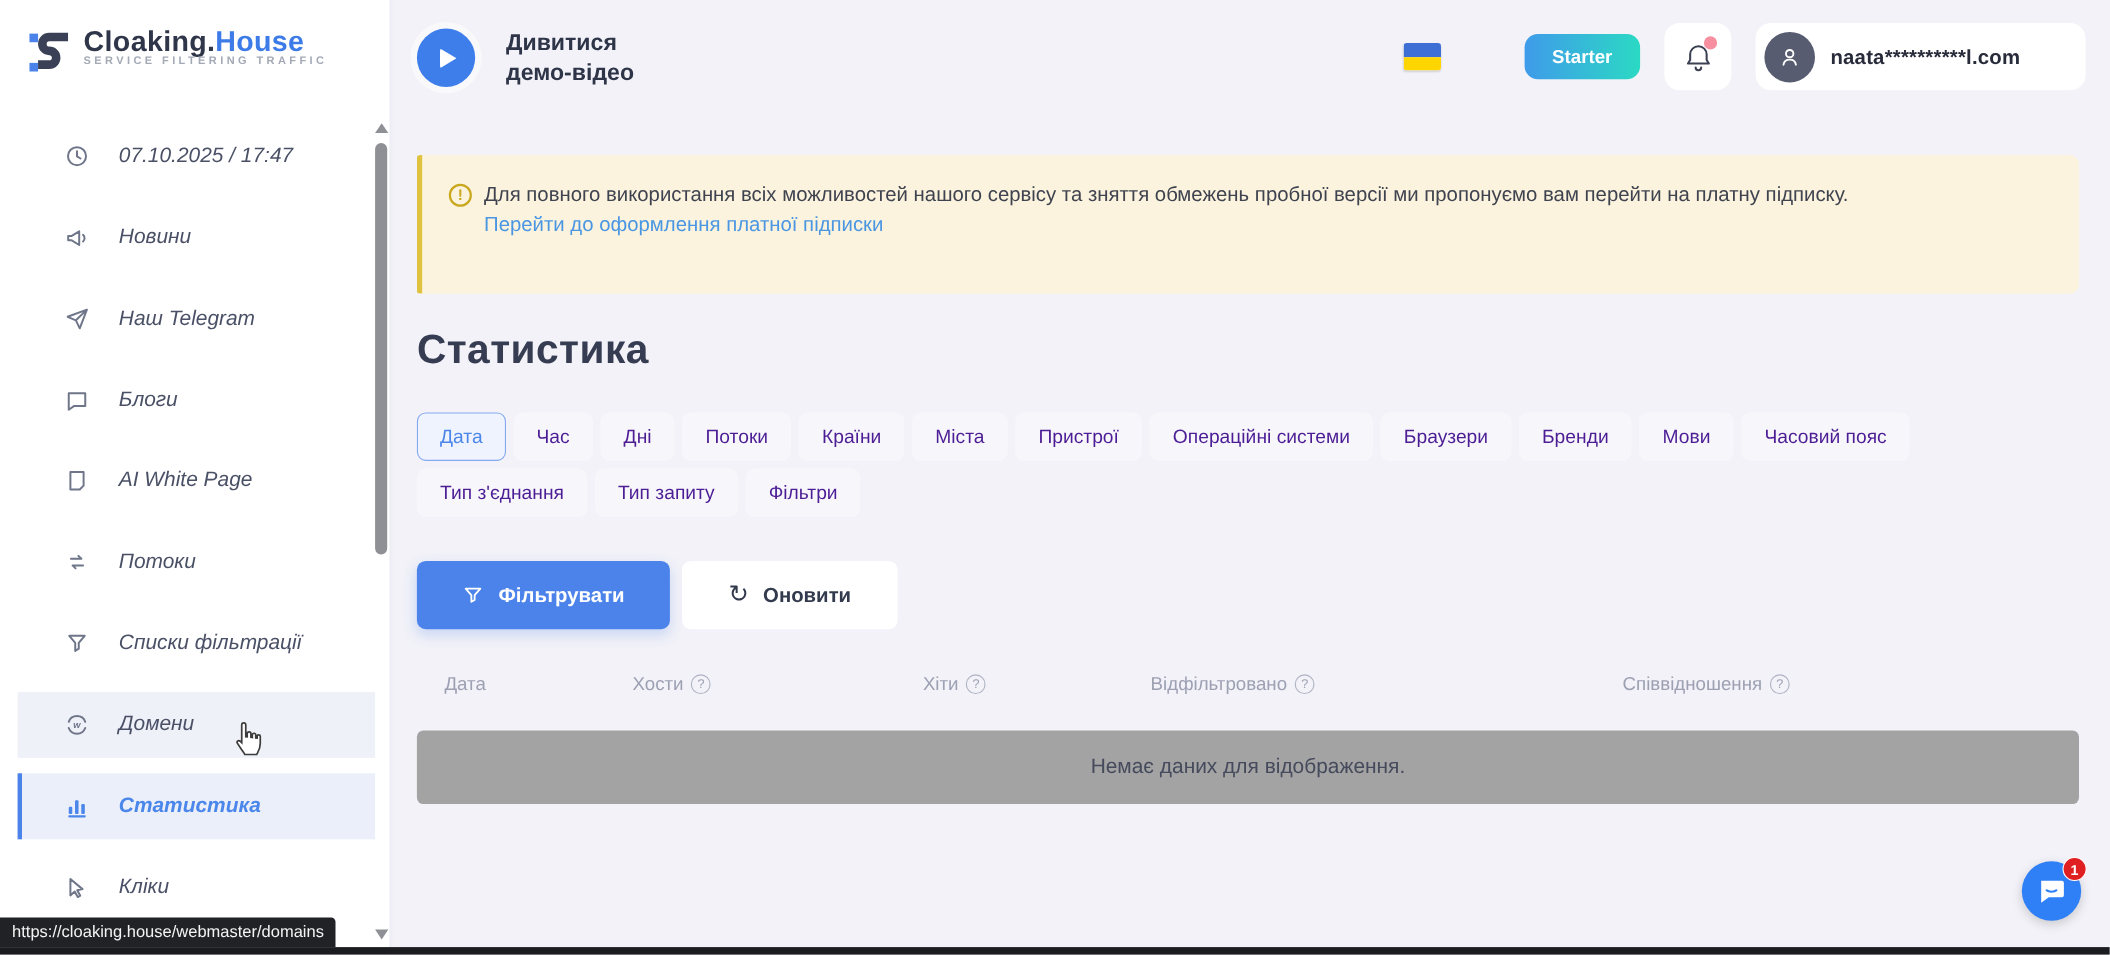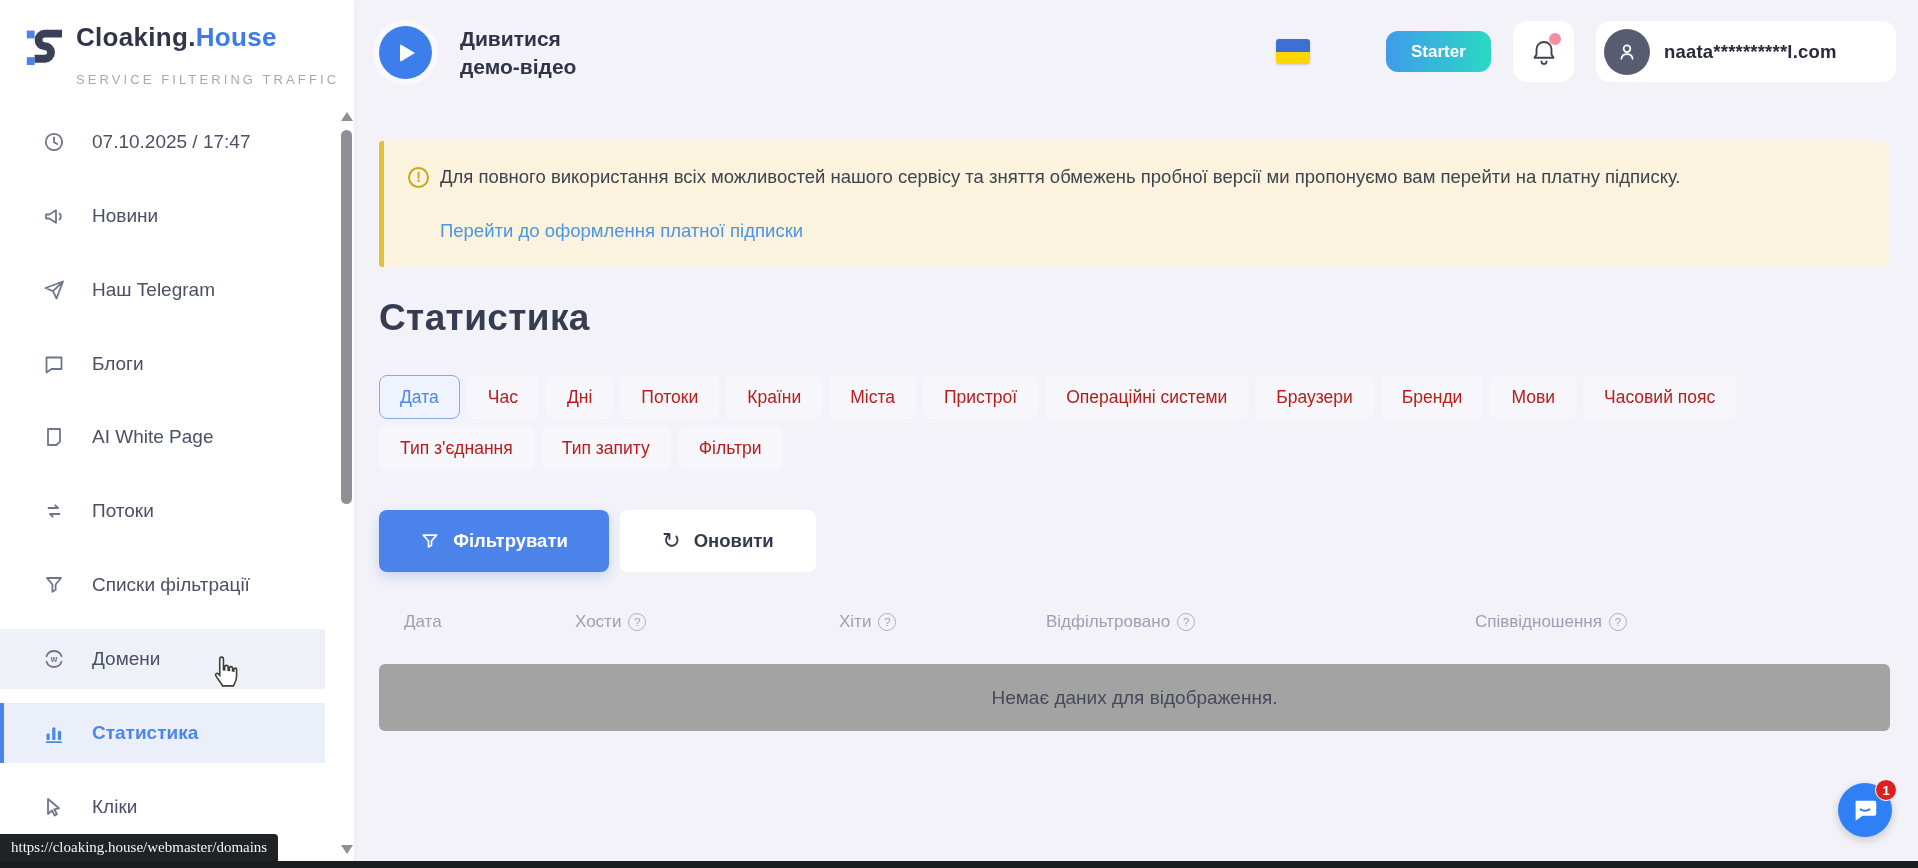--- a/index.html
+++ b/index.html
@@ -15,7 +15,7 @@
   .logo { position:absolute; left:26px; top:24px; display:flex; align-items:flex-start; gap:14px; cursor:pointer; }
   .logo-text-main { font-size:26px; font-weight:700; letter-spacing:.3px; color:#30364A; line-height:1; }
   .logo-text-main .accent { color:#3D7BE8; }
-  .logo-tagline { font-size:13px; letter-spacing:3.1px; color:#A4A9B6; margin-top:22px; white-space:nowrap; }
+  .logo-tagline { font-size:10px; letter-spacing:3.1px; color:#A4A9B6; margin-top:0; white-space:nowrap;font-weight:bold; }
   .nav-item { position:absolute; left:0; width:325px; height:60px; display:flex; align-items:center; padding-left:42px; gap:26px; font-size:19px; color:#4A5066; cursor:pointer; }
   .nav-item .nav-icon { width:24px; height:24px; flex:0 0 24px; display:flex; align-items:center; justify-content:center; }
   .nav-item.hovered { background:#EFF1F8; }

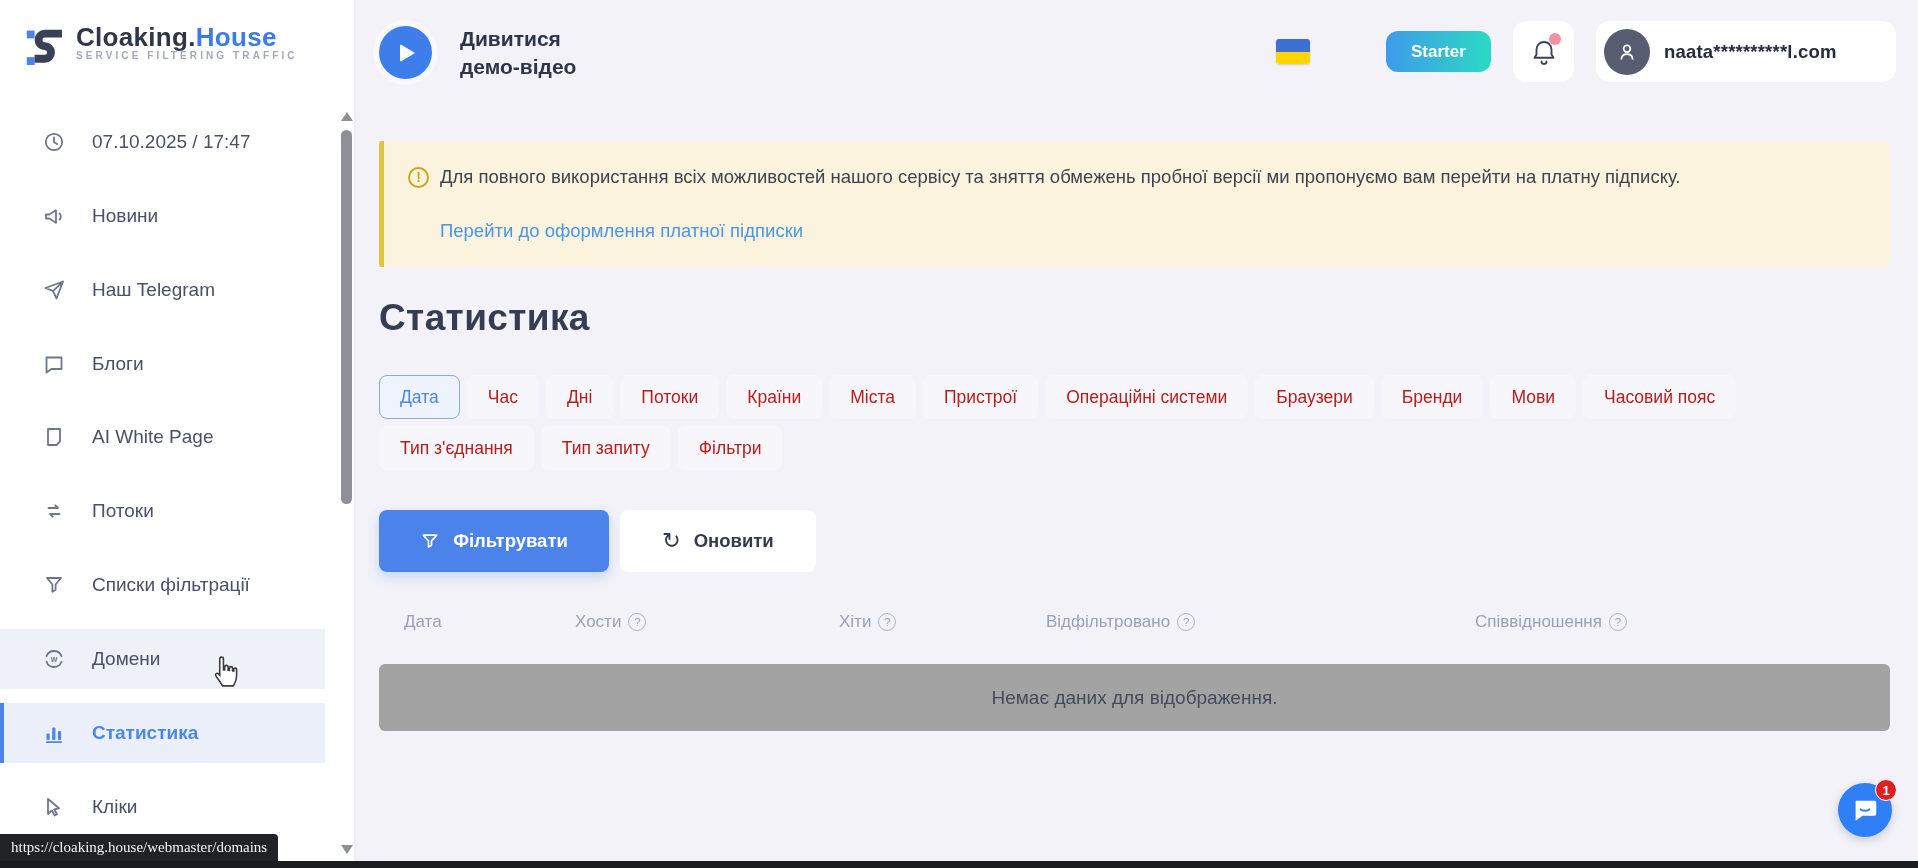--- a/index.html
+++ b/index.html
@@ -16,7 +16,7 @@
   .logo-text-main { font-size:26px; font-weight:700; letter-spacing:.3px; color:#30364A; line-height:1; }
   .logo-text-main .accent { color:#3D7BE8; }
   .logo-tagline { font-size:10px; letter-spacing:3.1px; color:#A4A9B6; margin-top:0; white-space:nowrap;font-weight:bold; }
-  .nav-item { position:absolute; left:0; width:325px; height:60px; display:flex; align-items:center; padding-left:42px; gap:26px; font-size:19px; color:#4A5066; cursor:pointer; }
+  .nav-item { position:absolute; left:16px; width:325px; height:60px; display:flex; align-items:center; padding-left:42px; gap:26px; font-size:19px; color:#4A5066; cursor:pointer;font-style:italic; }
   .nav-item .nav-icon { width:24px; height:24px; flex:0 0 24px; display:flex; align-items:center; justify-content:center; }
   .nav-item.hovered { background:#EFF1F8; }
   .nav-item.active { background:#EAEFFA; border-left:4px solid #4C83EA; padding-left:38px; color:#4B86EA; font-weight:700; }

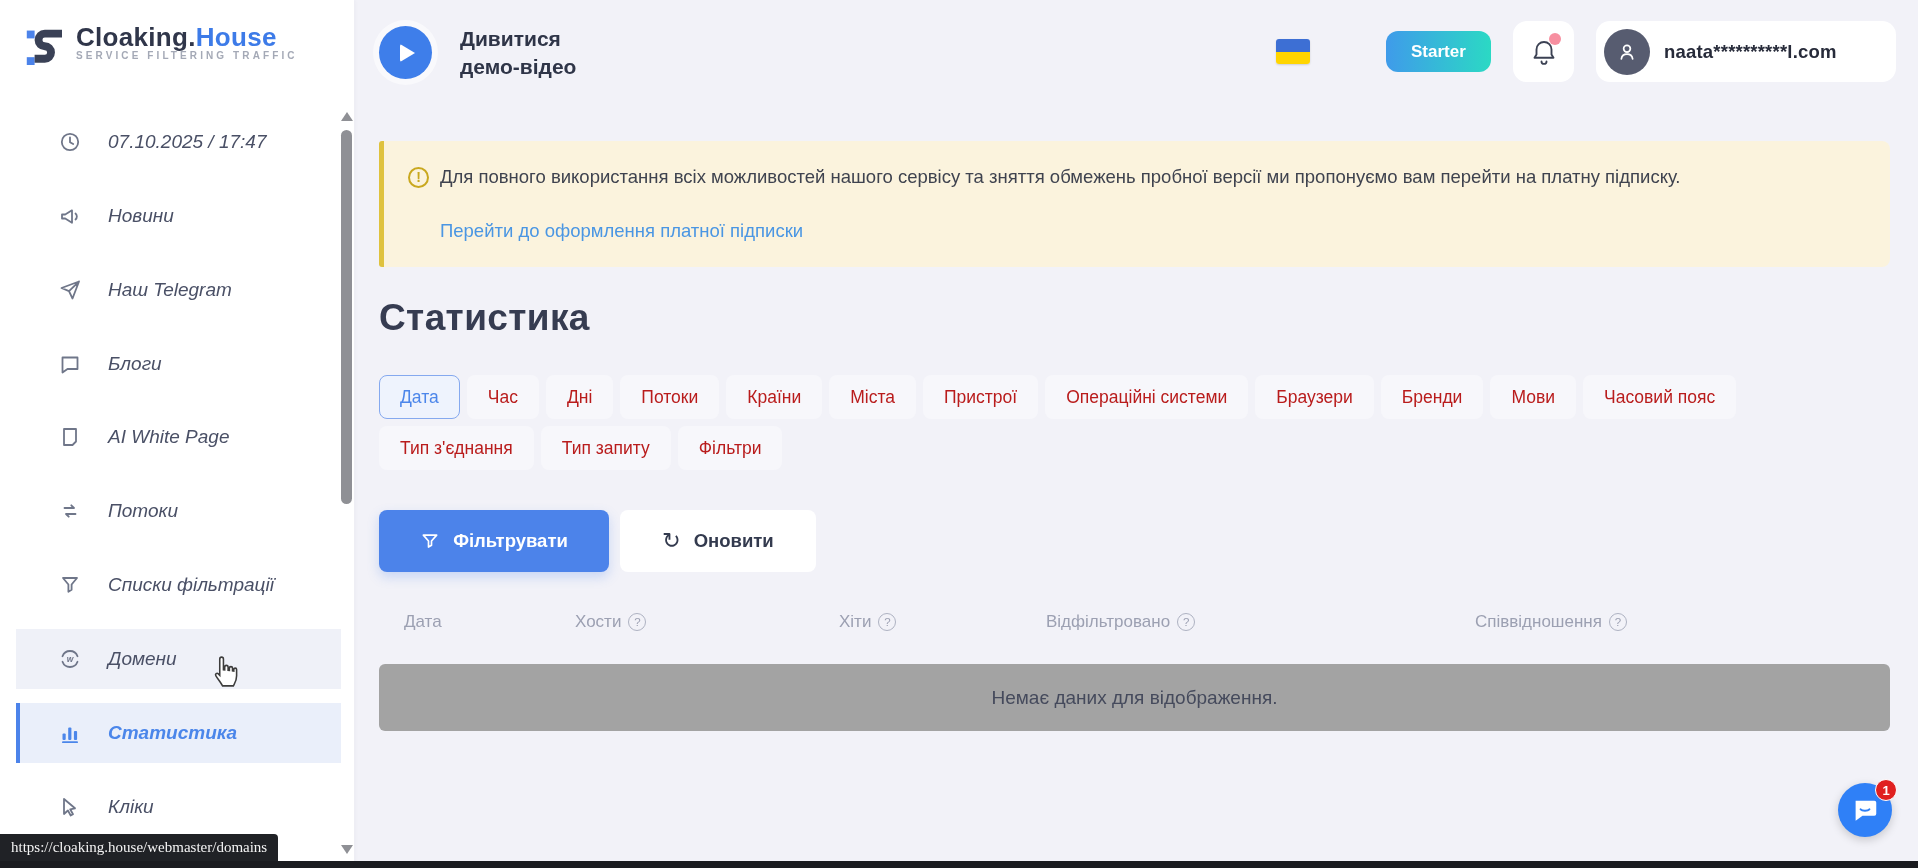--- a/index.html
+++ b/index.html
@@ -40,7 +40,7 @@
   .banner { position:absolute; left:379px; top:141px; width:1511px; height:126px; background:#FBF3DD; border-left:5px solid #DFC23E; border-radius:3px 8px 8px 3px; padding:24px 60px 0 56px; }
   .warn-ic { position:absolute; left:24px; top:26px; width:21px; height:21px; border:2px solid #C9A81F; border-radius:50%; color:#C9A81F; font-size:14px; font-weight:700; text-align:center; line-height:17px; }
   .banner-text { font-size:18.5px; color:#3F434F; line-height:1.3; max-width:1400px; }
-  .banner-link { display:inline-block; margin-top:31px; font-size:18.5px; color:#4A96E3; cursor:pointer; text-decoration:none; }
+  .banner-link { display:inline-block; margin-top:4px; font-size:18.5px; color:#4A96E3; cursor:pointer; text-decoration:none; }
   
   .page-title { position:absolute; left:379px; top:297px; font-size:37px; font-weight:800; color:#363C51; letter-spacing:.4px; }
   .tabs { position:absolute; left:379px; width:1480px; display:flex; gap:7px; }

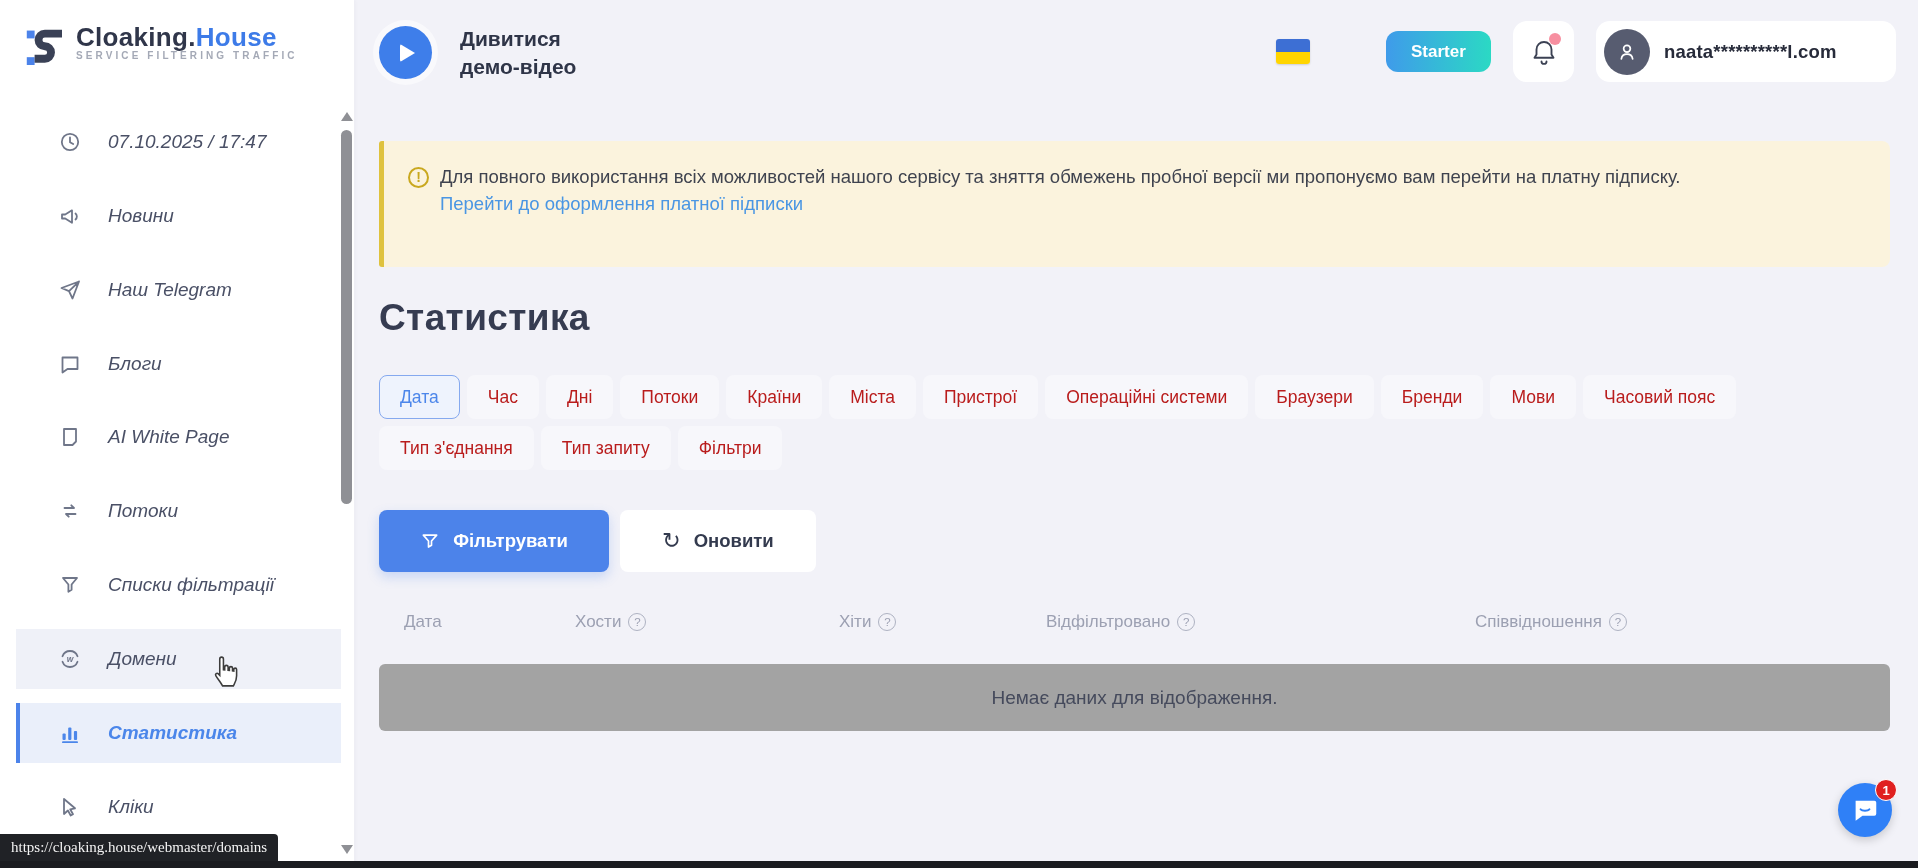--- a/index.html
+++ b/index.html
@@ -45,7 +45,7 @@
   .page-title { position:absolute; left:379px; top:297px; font-size:37px; font-weight:800; color:#363C51; letter-spacing:.4px; }
   .tabs { position:absolute; left:379px; width:1480px; display:flex; gap:7px; }
   .tabs-row1 { top:375px; } .tabs-row2 { top:426px; }
-  .tab { height:44px; padding:0 21px; border-radius:8px; background:#F7F7FB; display:inline-flex; align-items:center; font-size:17.5px; color:#b91c1c; cursor:pointer; white-space:nowrap; }
+  .tab { height:44px; padding:0 21px; border-radius:8px; background:#F7F7FB; display:inline-flex; align-items:center; font-size:17.5px; color:#4c1d95; cursor:pointer; white-space:nowrap; }
   .tab.active { background:#EEF3FD; border:1.5px solid #85A9EF; color:#4C86EA; padding:0 20px; }
   .btn-row { position:absolute; left:379px; top:510px; display:flex; gap:11px; }
   .btn { height:62px; border:none; border-radius:8px; font-size:18.5px; font-weight:700; font-family:inherit; display:inline-flex; align-items:center; justify-content:center; gap:13px; cursor:pointer; }

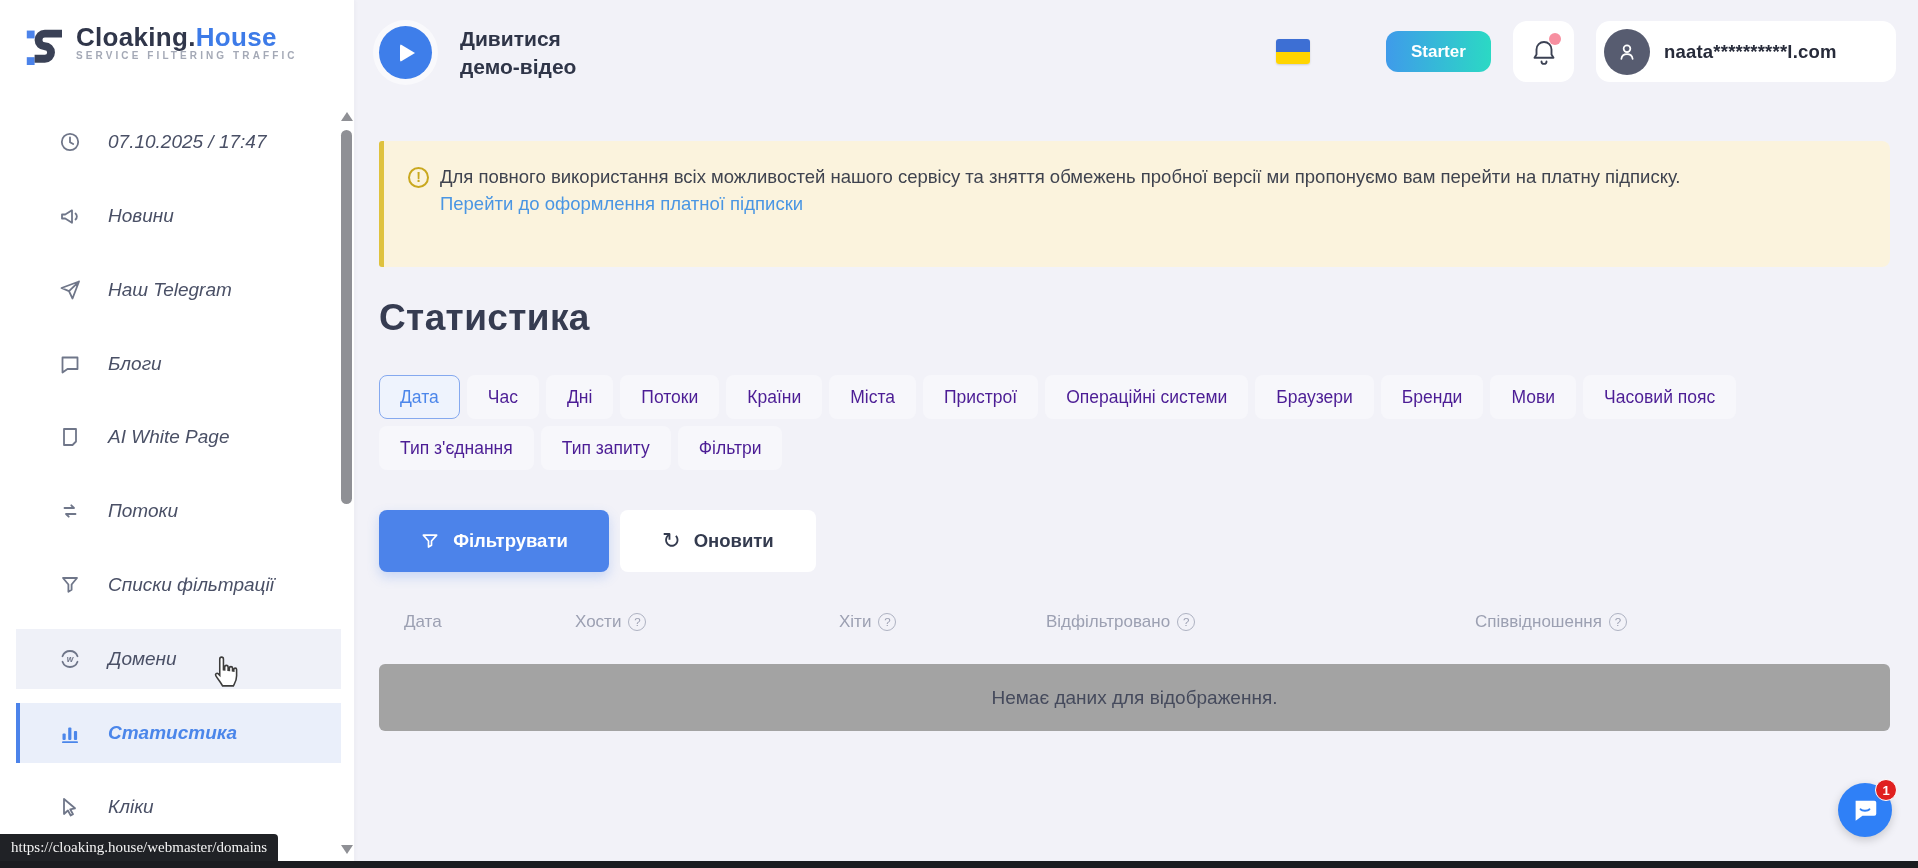--- a/index.html
+++ b/index.html
@@ -59,7 +59,7 @@
   .help::after { content:"?"; }
   .empty-card { position:absolute; left:379px; top:664px; width:1511px; height:67px; background:#a3a3a3; border-radius:6px; display:flex; align-items:center; justify-content:center; font-size:19px; color:#454A5C; }
   
-  .status-tip { position:absolute; left:0; top:834px; height:27px; line-height:27px; background:#202226; color:#F4F4F4; font-size:15px; padding:0 11px; border-radius:0 4px 0 0; white-space:nowrap;font-family:Liberation Serif, serif; }
+  .status-tip { position:absolute; left:0; top:834px; height:27px; line-height:27px; background:#202226; color:#F4F4F4; font-size:15px; padding:0 11px; border-radius:0 4px 0 0; white-space:nowrap; }
   .bottom-strip { position:absolute; left:0; top:861px; width:1918px; height:7px; background:#1B1C20; }
   .chat-fab { position:absolute; left:1838px; top:783px; width:54px; height:54px; border-radius:50%; background:#2F80F7; display:flex; align-items:center; justify-content:center; cursor:pointer; box-shadow:0 3px 10px rgba(0,0,0,.18); }
   .chat-badge { position:absolute; top:-4px; right:-5px; min-width:22px; height:22px; border-radius:11px; background:#E02020; border:1.5px solid #fff; color:#fff; font-size:13px; font-weight:700; display:flex; align-items:center; justify-content:center; }

